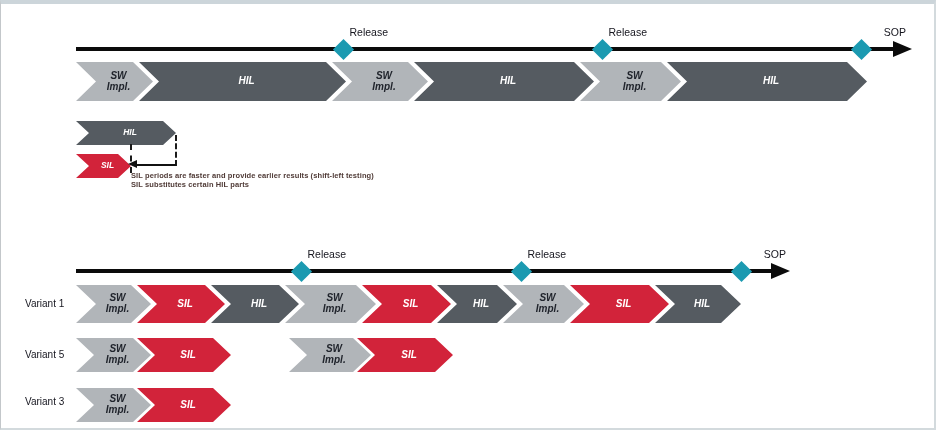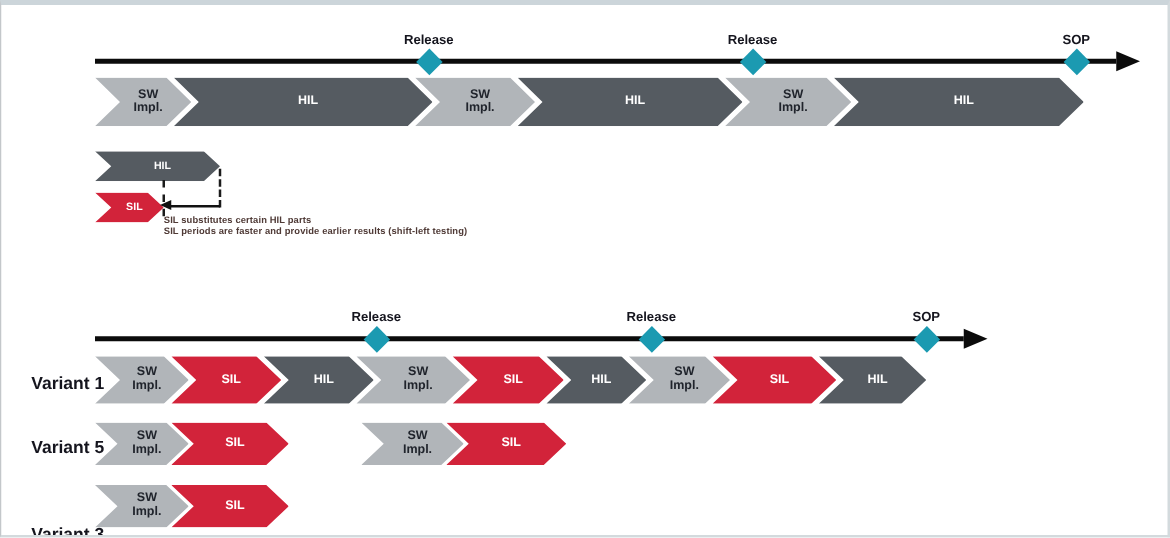--- a/index.html
+++ b/index.html
@@ -19,7 +19,7 @@
   }
   .diamond { position:absolute; width:15px; height:15px; transform:rotate(45deg); }
   .ms-label {
-    position:absolute; width:90px; text-align:center; font-size:10.5px; font-weight:bold; color:#15151e;
+    position:absolute; width:90px; text-align:right; font-size:10.5px; font-weight:normal; color:#15151e;
   }
   .chev {
     position:absolute;

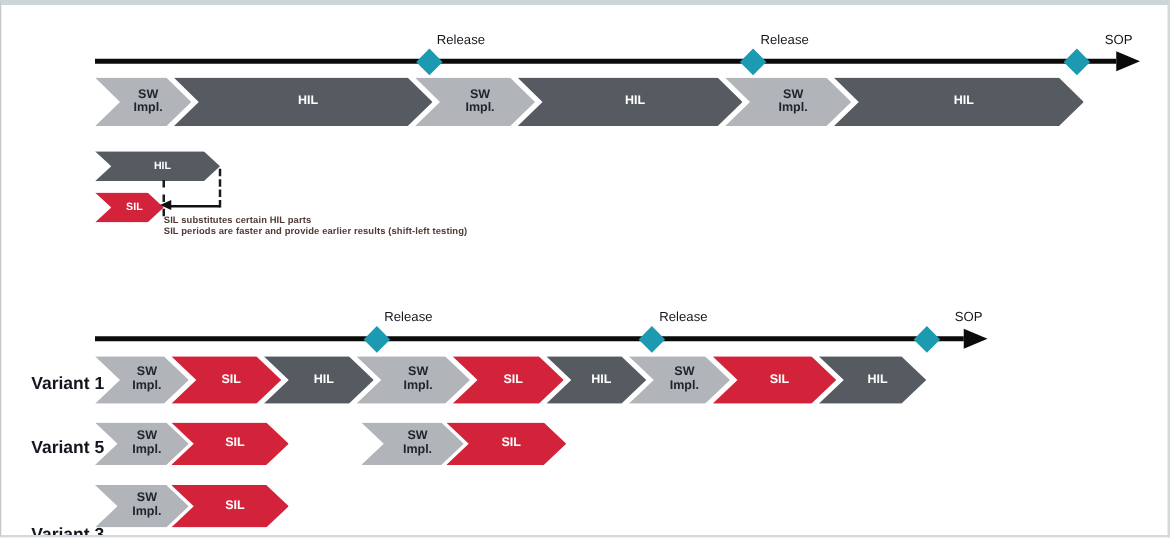--- a/index.html
+++ b/index.html
@@ -29,6 +29,7 @@
   .chev .lbl {
     font-weight:bold; text-align:center; white-space:pre-line; line-height:1.08;
     padding-left:8px;
+    font-style:italic;
   }
   .chev.light .lbl { color:#20242c; }
   .chev.dark .lbl, .chev.red .lbl { color:#ffffff; }

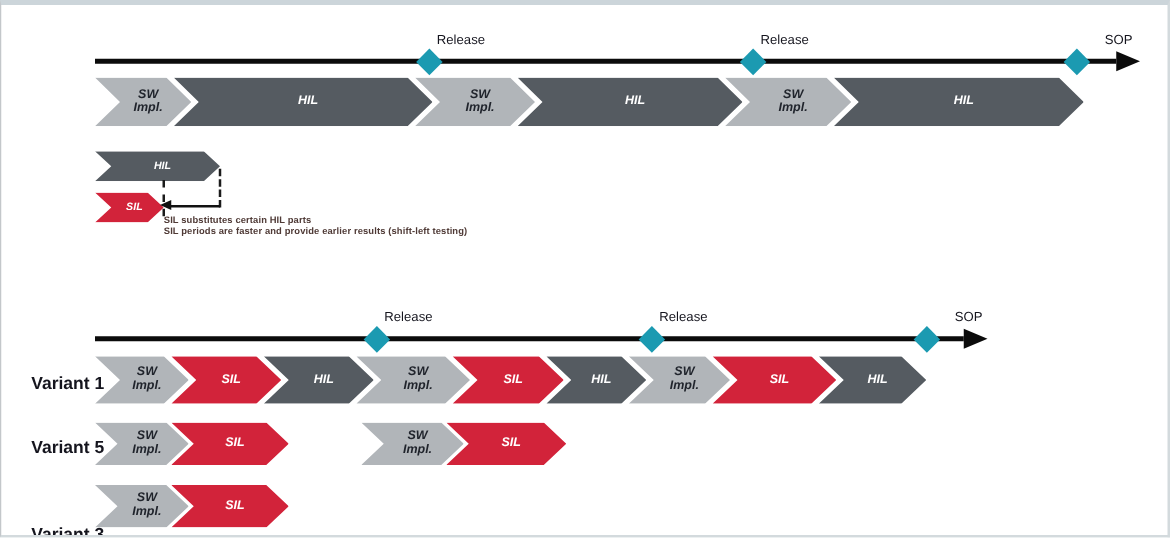--- a/index.html
+++ b/index.html
@@ -83,8 +83,8 @@
 
   <div id="legend">
     <div class="note" id="noteblock" style="left: 130px; top: 167px; color: rgb(79, 58, 54);">
+      <div>SIL periods are faster and provide earlier results (shift-left testing)</div>
       <div>SIL substitutes certain HIL parts</div>
-      <div>SIL periods are faster and provide earlier results (shift-left testing)</div>
     </div>
   <div class="chev dark" style="left: 75px; top: 117px; width: 100px; height: 24px; background: rgb(85, 91, 97); --a: 13px;">
         <span class="lbl" style="font-size: 8.5px;">HIL</span>

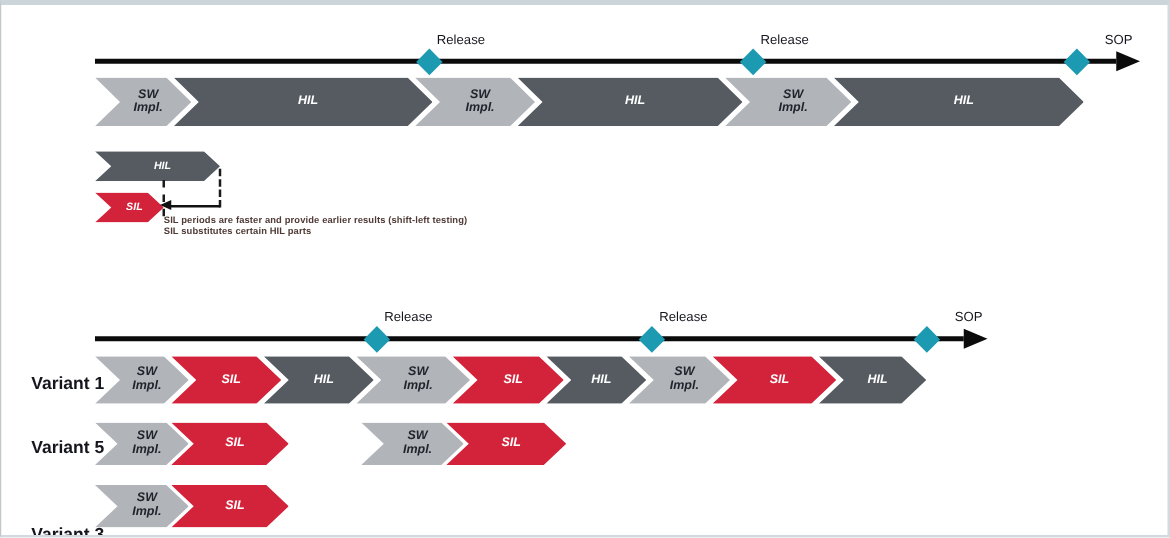--- a/index.html
+++ b/index.html
@@ -33,7 +33,7 @@
   }
   .chev.light .lbl { color:#20242c; }
   .chev.dark .lbl, .chev.red .lbl { color:#ffffff; }
-  .row-label { position:absolute; font-size:14px; font-weight:bold; color:#15151e;text-align:right; }
+  .row-label { position:absolute; font-size:10px; font-weight:normal; color:#15151e;text-align:right; }
   .dash-v { position:absolute; width:0; border-left:2px dashed #1b1b1b; }
   .conn-h { position:absolute; height:2px; background:#111; }
   .arrow-left {

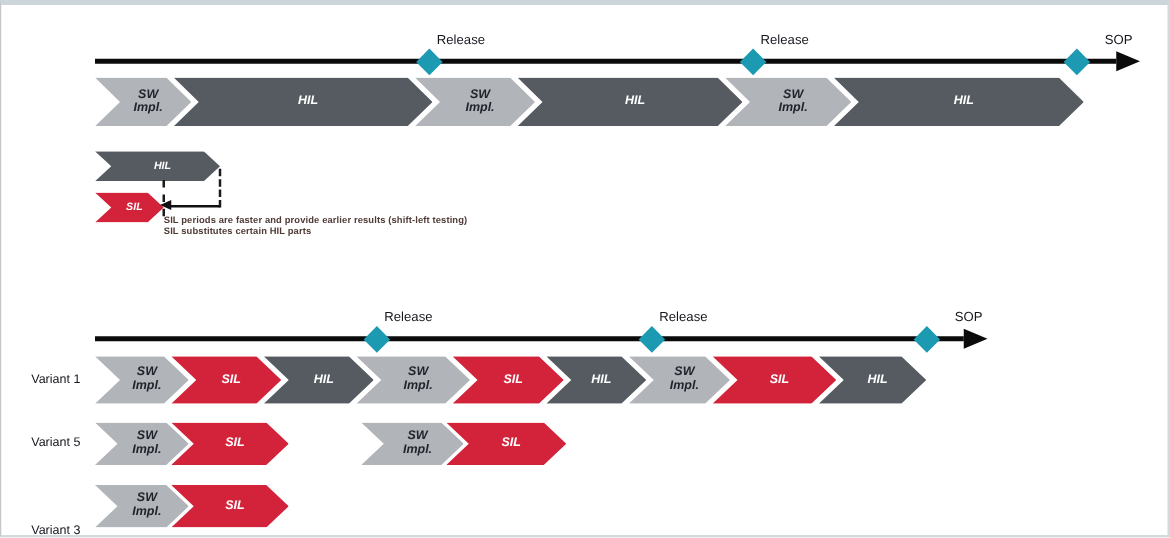--- a/index.html
+++ b/index.html
@@ -155,7 +155,7 @@
       <div class="chev red" style="left: 356px; top: 334px; width: 96px; height: 34px; background: rgb(210, 35, 58); --a: 18px;">
         <span class="lbl" style="font-size: 10px;">SIL</span>
       </div>
-      <div class="row-label" style="left: 24px; top: 415px;">Variant 3</div>
+      <div class="row-label" style="left: 24px; top: 392px;">Variant 3</div>
       <div class="chev light" style="left: 75px; top: 384px; width: 75px; height: 34px; background: rgb(177, 181, 185); --a: 18px;">
         <span class="lbl" style="font-size: 10px;">SW
 Impl.</span>

